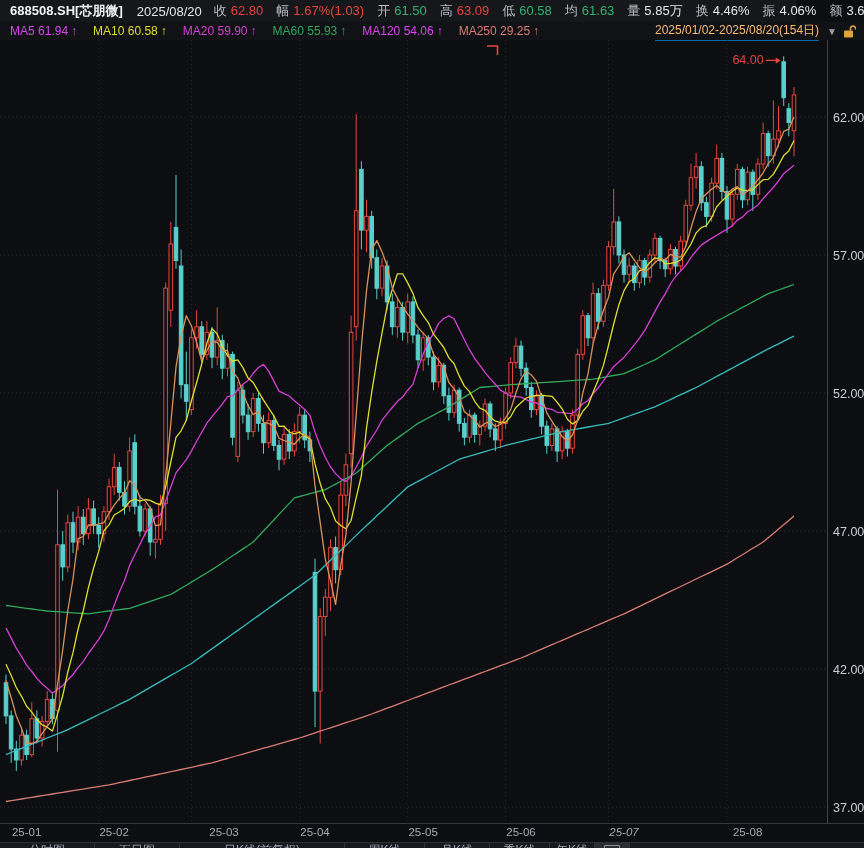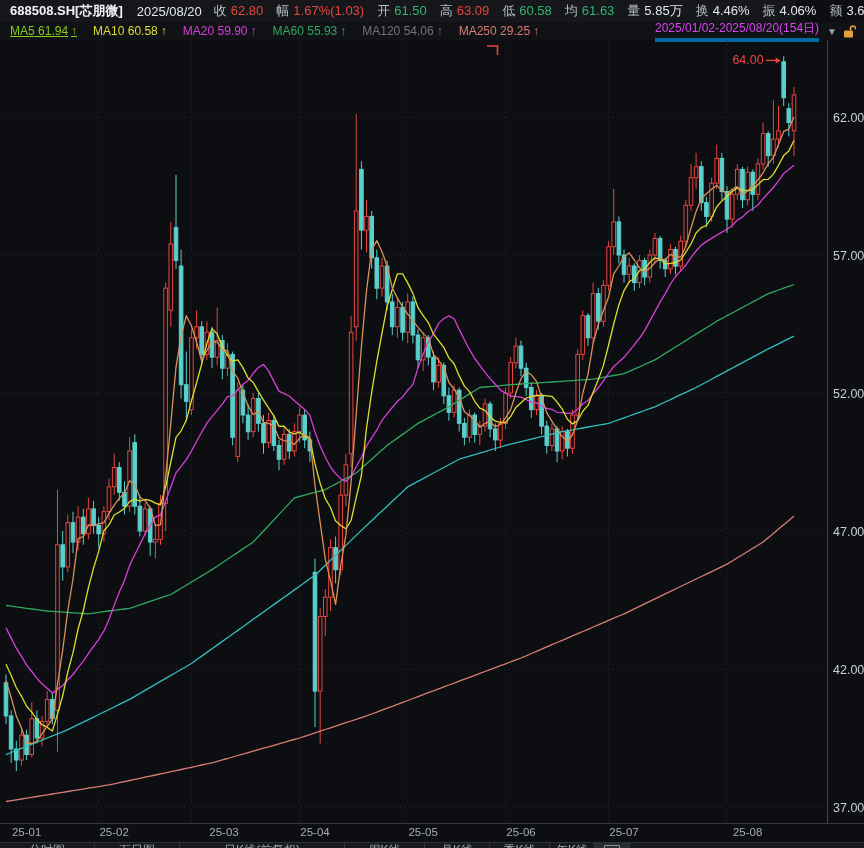--- a/index.html
+++ b/index.html
@@ -61,7 +61,7 @@
 
   <div class="mabar">
     <span style="display:flex;">
-        <span class="ma-item" style="color: #84cc16; text-decoration: underline;"><span>MA5</span> <span>61.94</span><span class="arr">↑</span></span>
+        <span class="ma-item" style="color: #d946ef;"><span>MA5</span> <span>61.94</span><span class="arr">↑</span></span>
         <span class="ma-item" style="color: rgb(222, 222, 46);"><span>MA10</span> <span>60.58</span><span class="arr">↑</span></span>
         <span class="ma-item" style="color: rgb(216, 63, 216);"><span>MA20</span> <span>59.90</span><span class="arr">↑</span></span>
         <span class="ma-item" style="color: rgb(47, 169, 93);"><span>MA60</span> <span>55.93</span><span class="arr">↑</span></span>

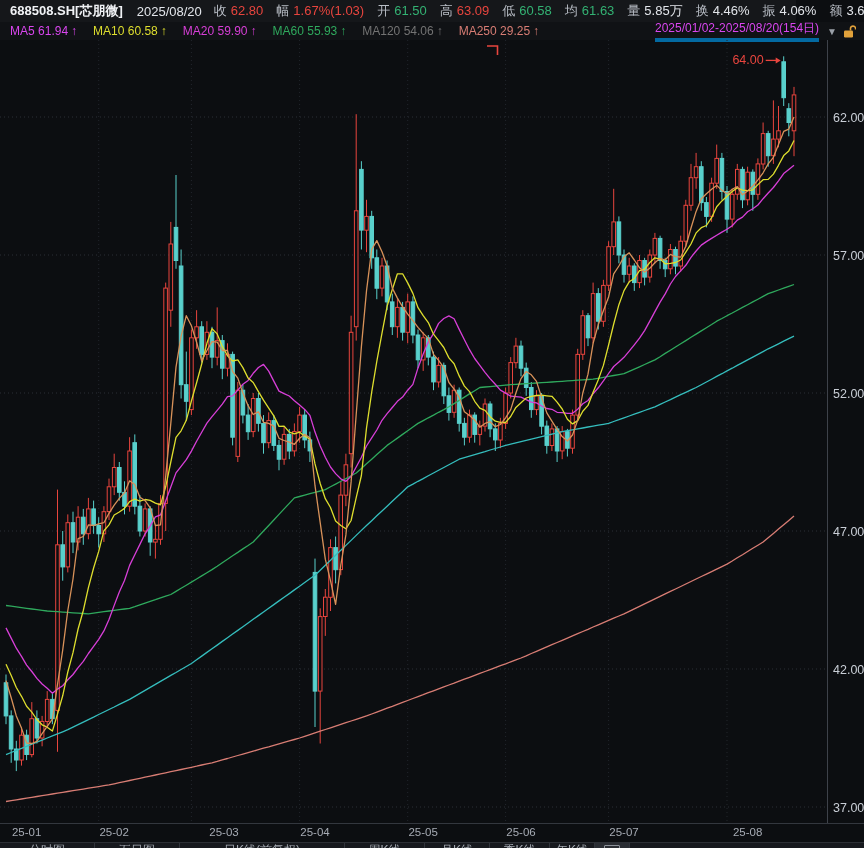--- a/index.html
+++ b/index.html
@@ -65,7 +65,7 @@
         <span class="ma-item" style="color: rgb(222, 222, 46);"><span>MA10</span> <span>60.58</span><span class="arr">↑</span></span>
         <span class="ma-item" style="color: rgb(216, 63, 216);"><span>MA20</span> <span>59.90</span><span class="arr">↑</span></span>
         <span class="ma-item" style="color: rgb(47, 169, 93);"><span>MA60</span> <span>55.93</span><span class="arr">↑</span></span>
-        <span class="ma-item" style="color: #737373; text-align: center;"><span>MA120</span> <span>54.06</span><span class="arr">↑</span></span>
+        <span class="ma-item" style="color: #d946ef; text-align: center;"><span>MA120</span> <span>54.06</span><span class="arr">↑</span></span>
         <span class="ma-item" style="color: rgb(216, 125, 116);"><span>MA250</span> <span>29.25</span><span class="arr">↑</span></span>
       </span>
     <span class="range-wrap">

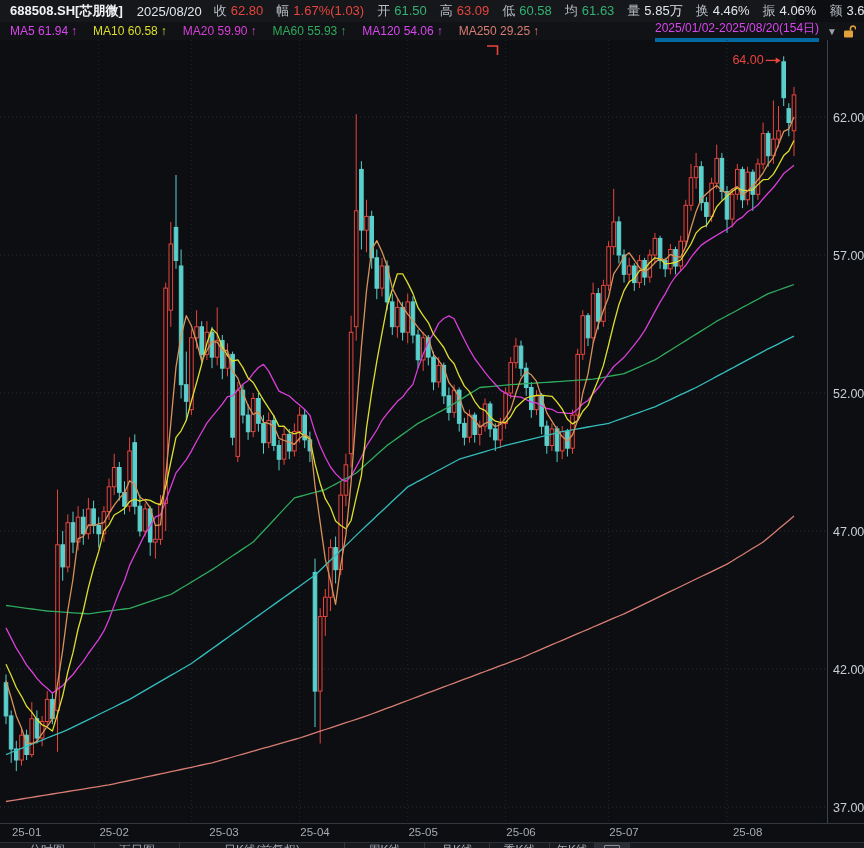--- a/index.html
+++ b/index.html
@@ -20,7 +20,7 @@
   .ma-item{margin-right:16px;}
   .ma-item .arr{margin-left:3px;}
   .range-wrap{position:absolute;right:8px;top:0;height:18px;display:flex;align-items:center;}
-  .range-text{color:#d946ef;border-bottom:4px solid #0369a1;padding-bottom:1px;cursor:pointer;}
+  .range-text{color:#fdba74;border-bottom:1px solid #0369a1;padding-bottom:1px;cursor:pointer;}
   .dd-icon{color:#9aa0a8;font-size:10px;margin:0 6px 0 8px;cursor:pointer;}
   .lock{width:13px;height:15px;display:inline-block;cursor:pointer;}
   

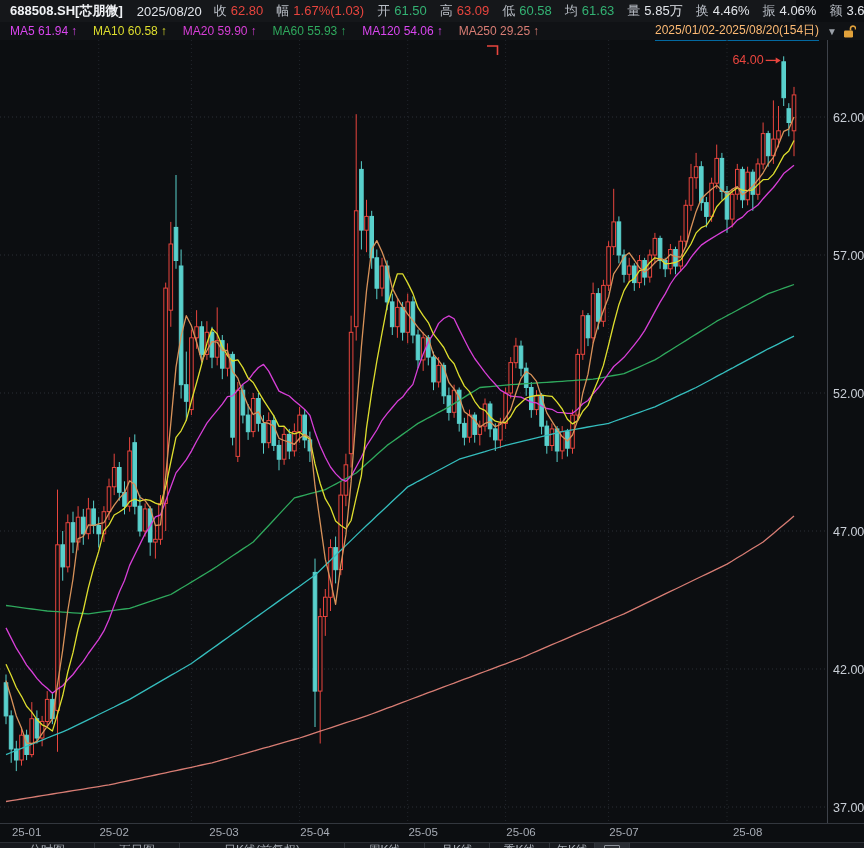--- a/index.html
+++ b/index.html
@@ -441,7 +441,7 @@
       <span style="left: 315px;">25-04</span>
       <span style="left: 423.2px;">25-05</span>
       <span style="left: 521px;">25-06</span>
-      <span style="left: 624px;">25-07</span>
+      <span style="left: 624px; font-style: italic;">25-07</span>
       <span style="left: 747.6px;">25-08</span>
     </div>
 

